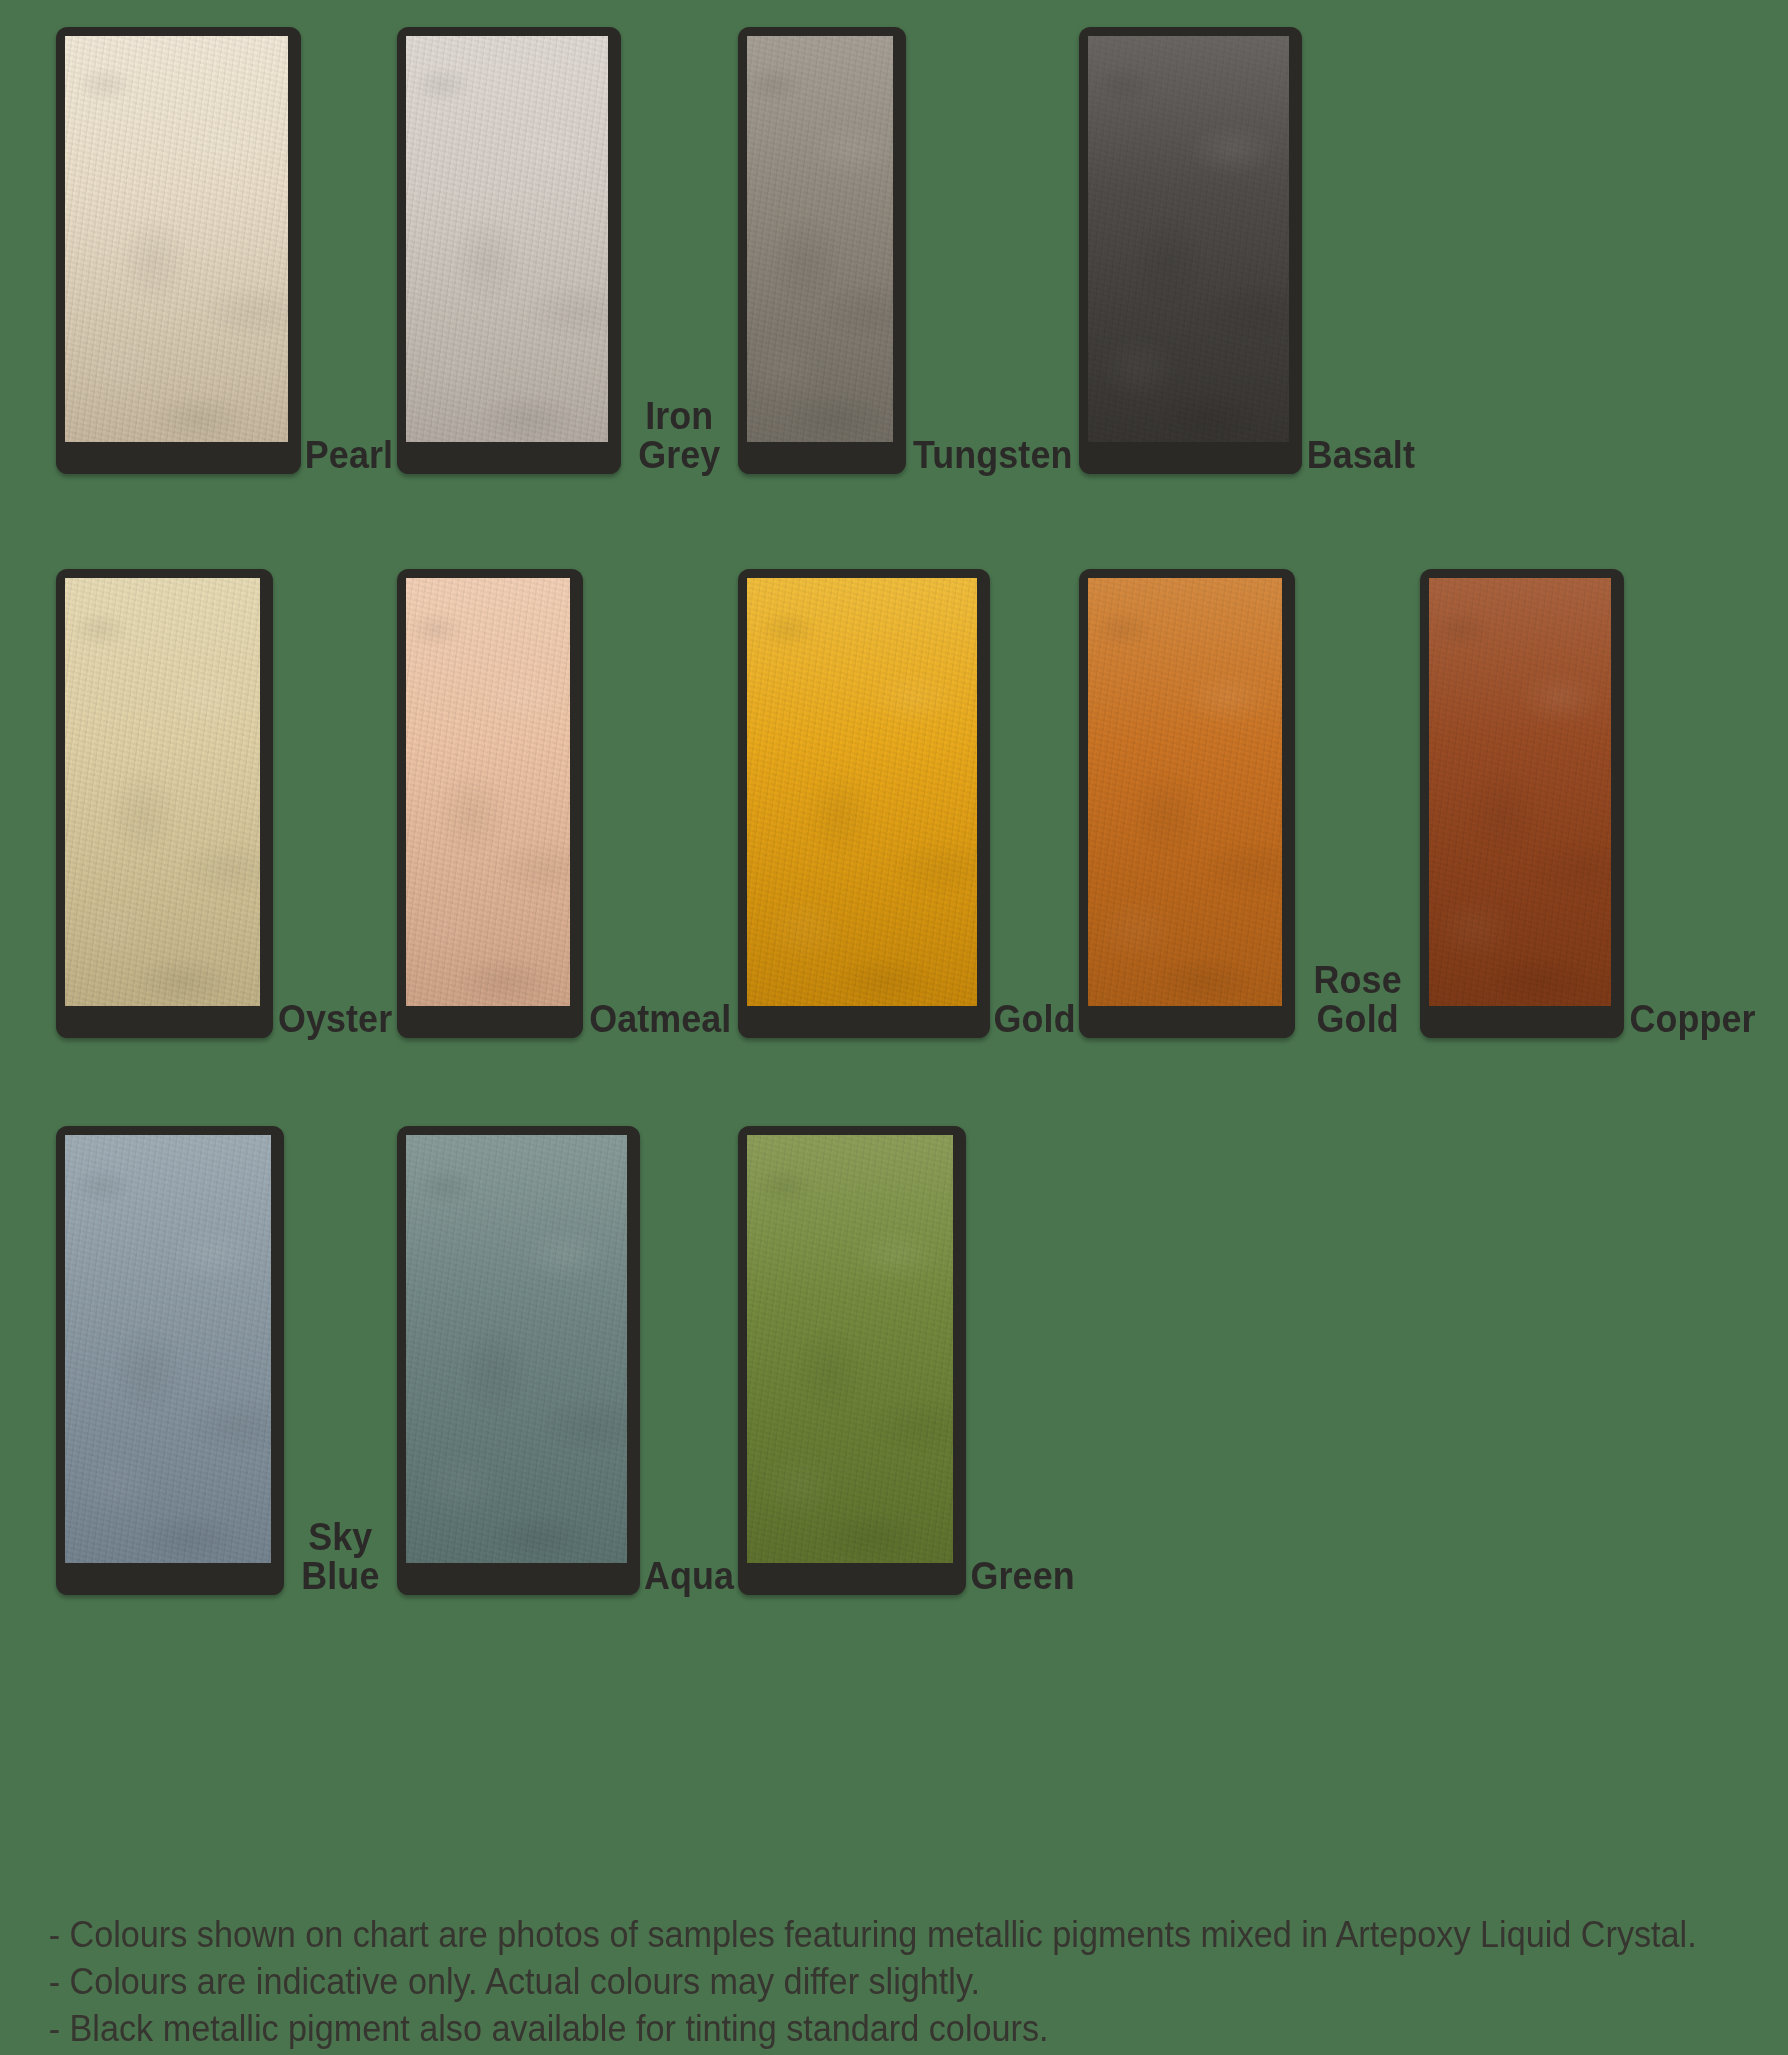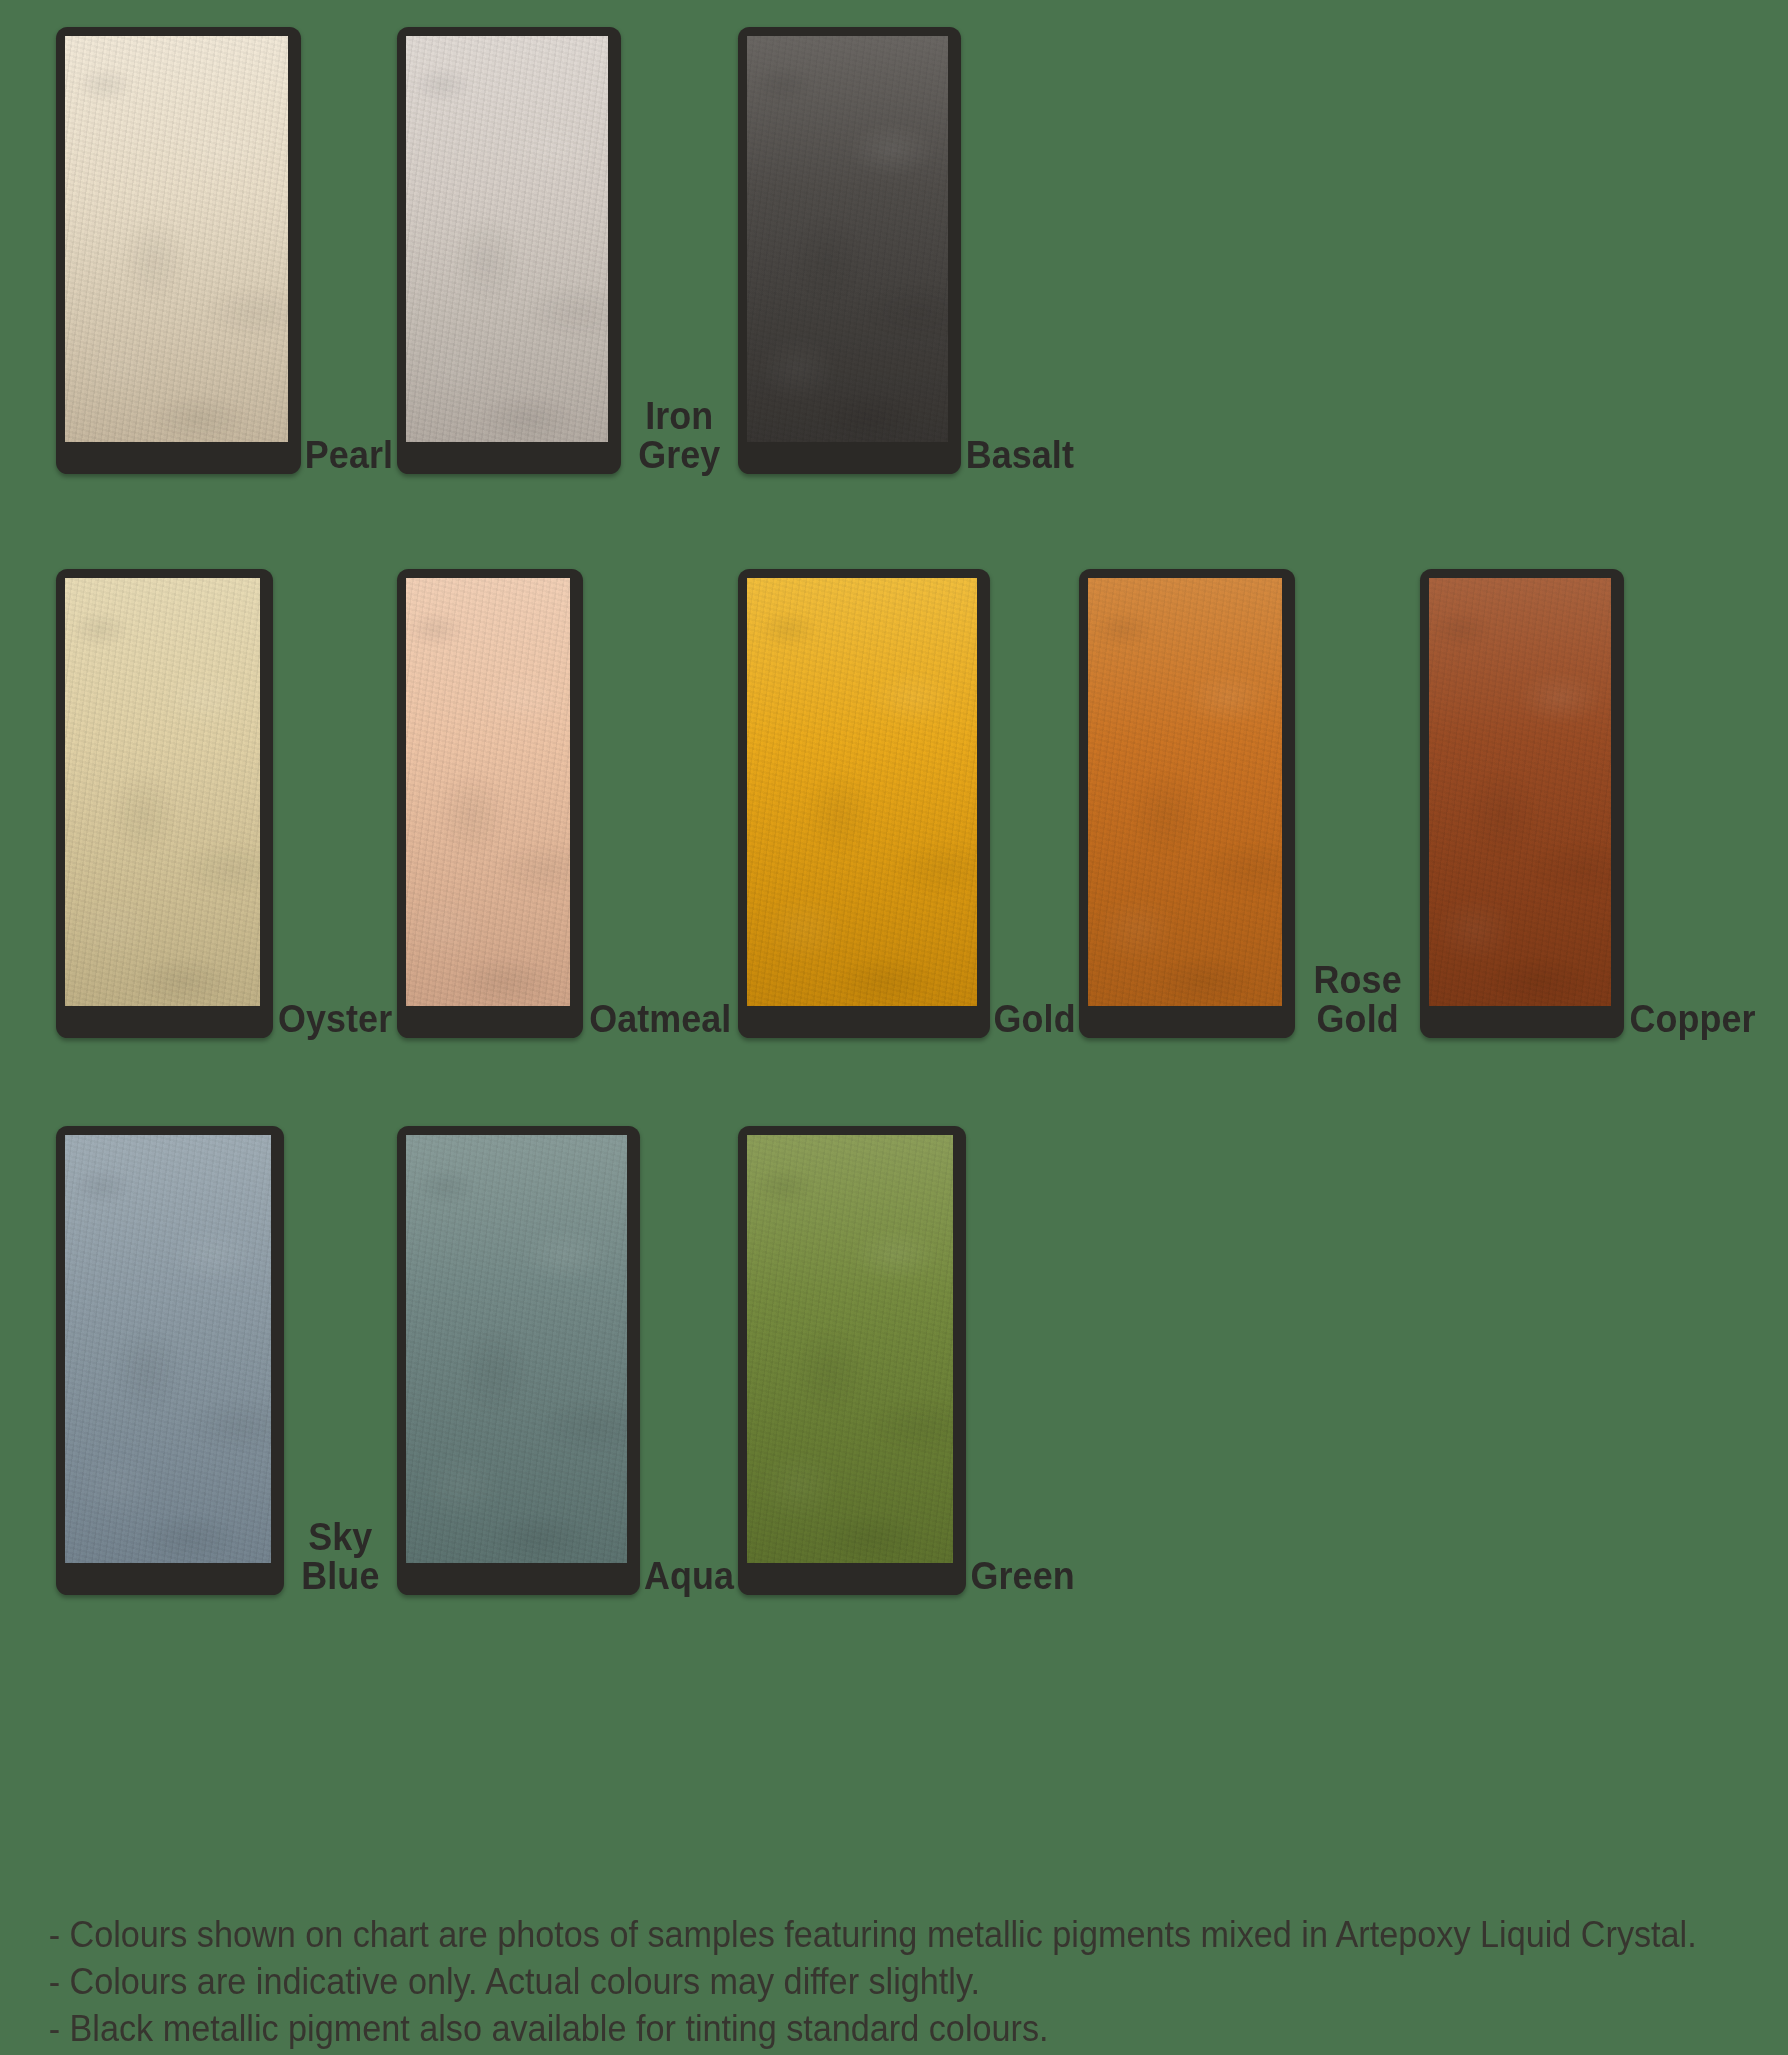--- a/index.html
+++ b/index.html
@@ -167,6 +167,17 @@
       <div class="swatch-cell">
         <div class="swatch-frame r1" style="background: rgb(43, 41, 38);">
           <div class="swatch-face">
+            <div class="swatch-base" style="background: linear-gradient(rgb(154, 147, 136) 0%, rgb(142, 135, 124) 48%, rgb(128, 122, 112) 100%);"></div>
+            <div class="mottle"></div>
+            <div class="grain"></div>
+            <div class="sheen"></div>
+          </div>
+        </div>
+        <div class="label" style="color: rgb(44, 42, 40);">Tungsten</div>
+      </div>
+      <div class="swatch-cell">
+        <div class="swatch-frame r1" style="background: rgb(43, 41, 38);">
+          <div class="swatch-face">
             <div class="swatch-base" style="background: linear-gradient(rgb(85, 81, 77) 0%, rgb(74, 71, 68) 48%, rgb(62, 59, 56) 100%);"></div>
             <div class="mottle"></div>
             <div class="grain"></div>

